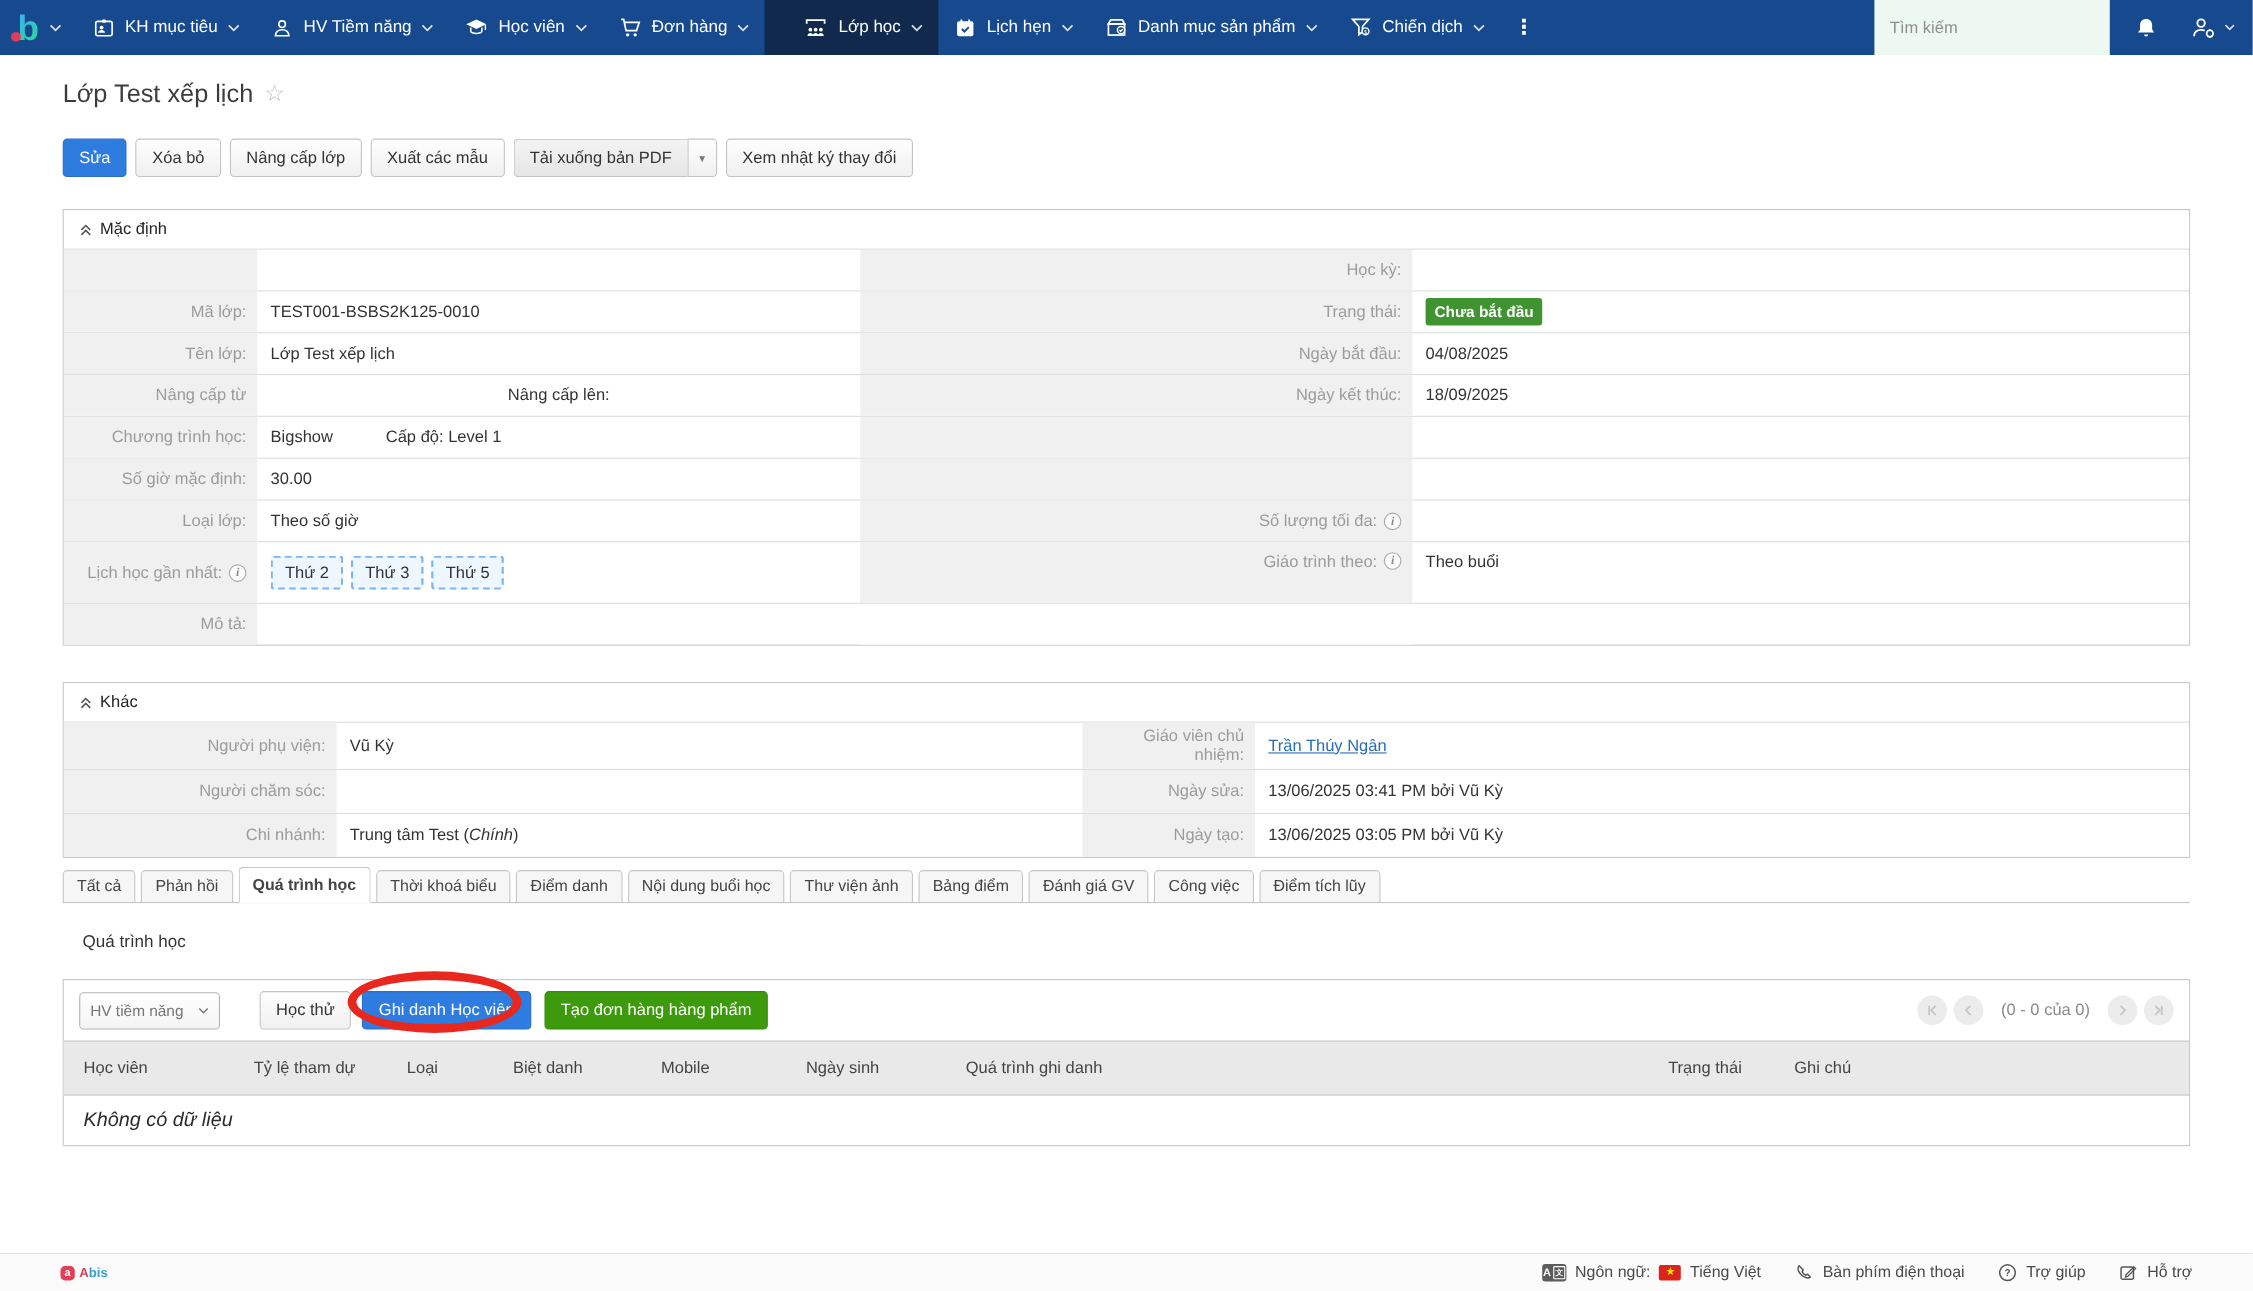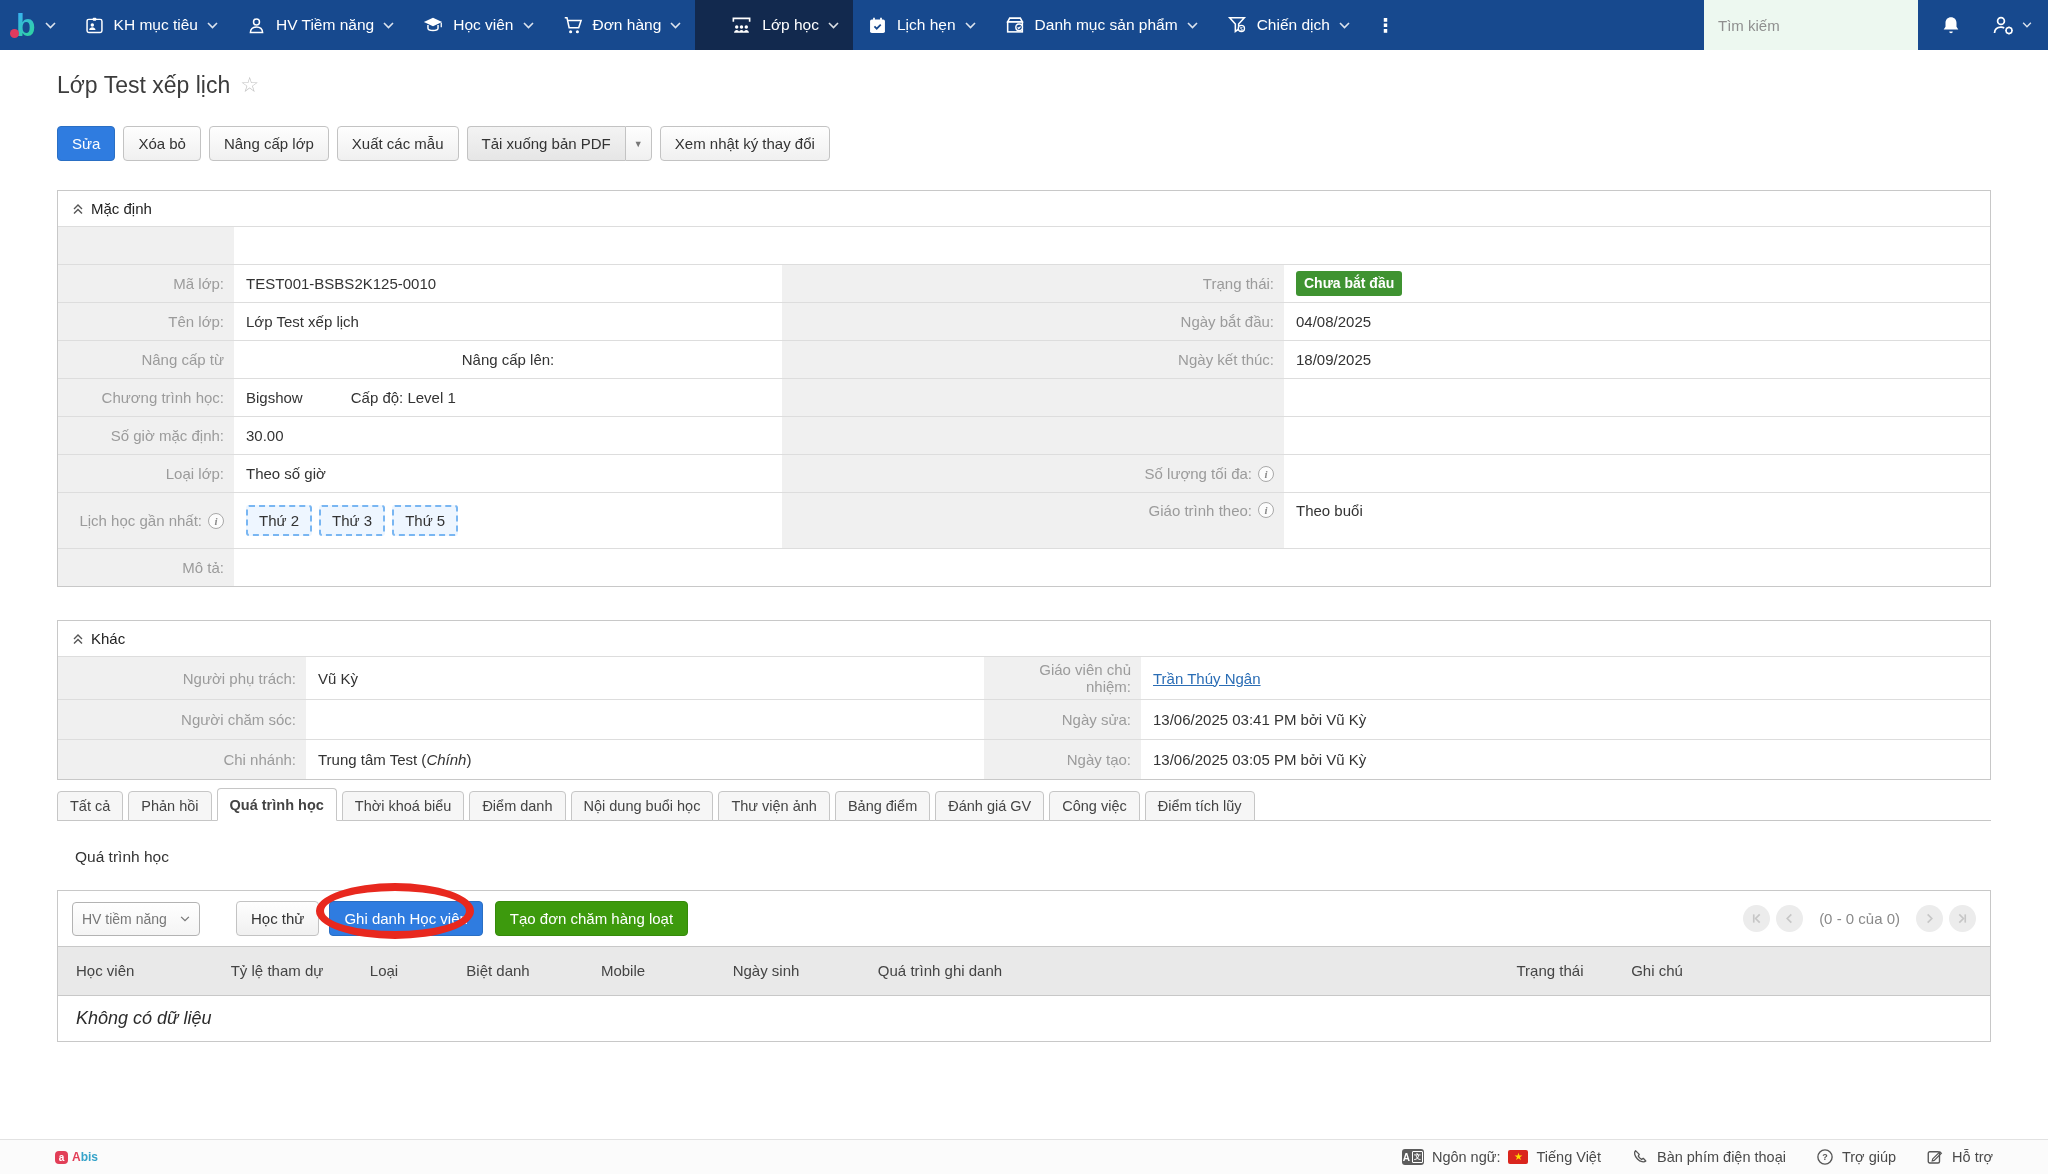--- a/index.html
+++ b/index.html
@@ -281,6 +281,7 @@
     <div class="drow">
       <div class="cell lbl"></div>
       <div class="cell val"></div>
+      <div class="cell lbl">Học kỳ:</div>
       <div class="cell val"></div>
     </div>
     <div class="drow">

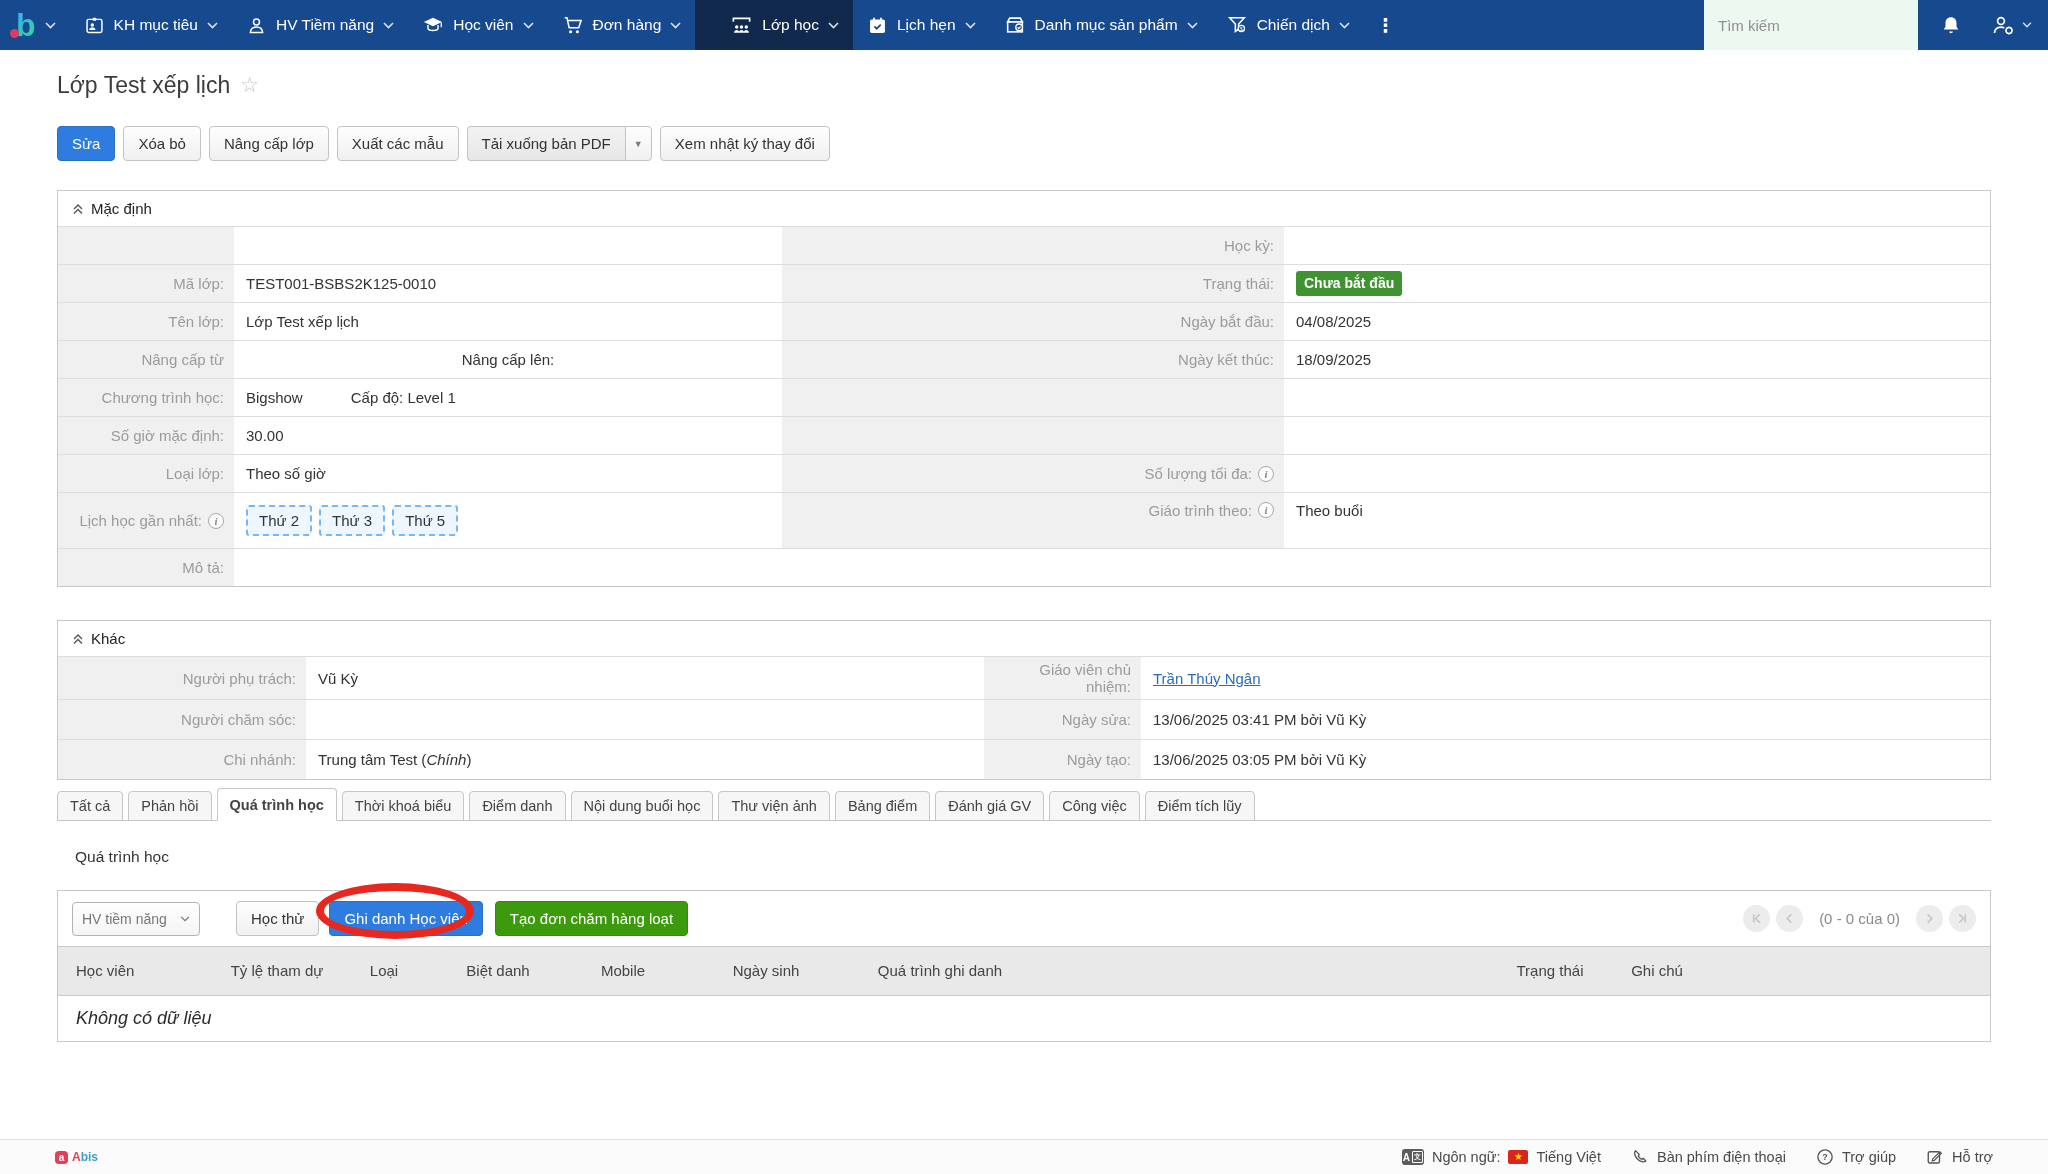--- a/index.html
+++ b/index.html
@@ -360,7 +360,7 @@
       <span>Khác</span>
     </div>
     <div class="drow">
-      <div class="cell lbl">Người phụ trách:</div>
+      <div class="cell lbl">Người phụ viện:</div>
       <div class="cell val">Vũ Kỳ</div>
       <div class="cell lbl">Giáo viên chủ nhiệm:</div>
       <div class="cell val">

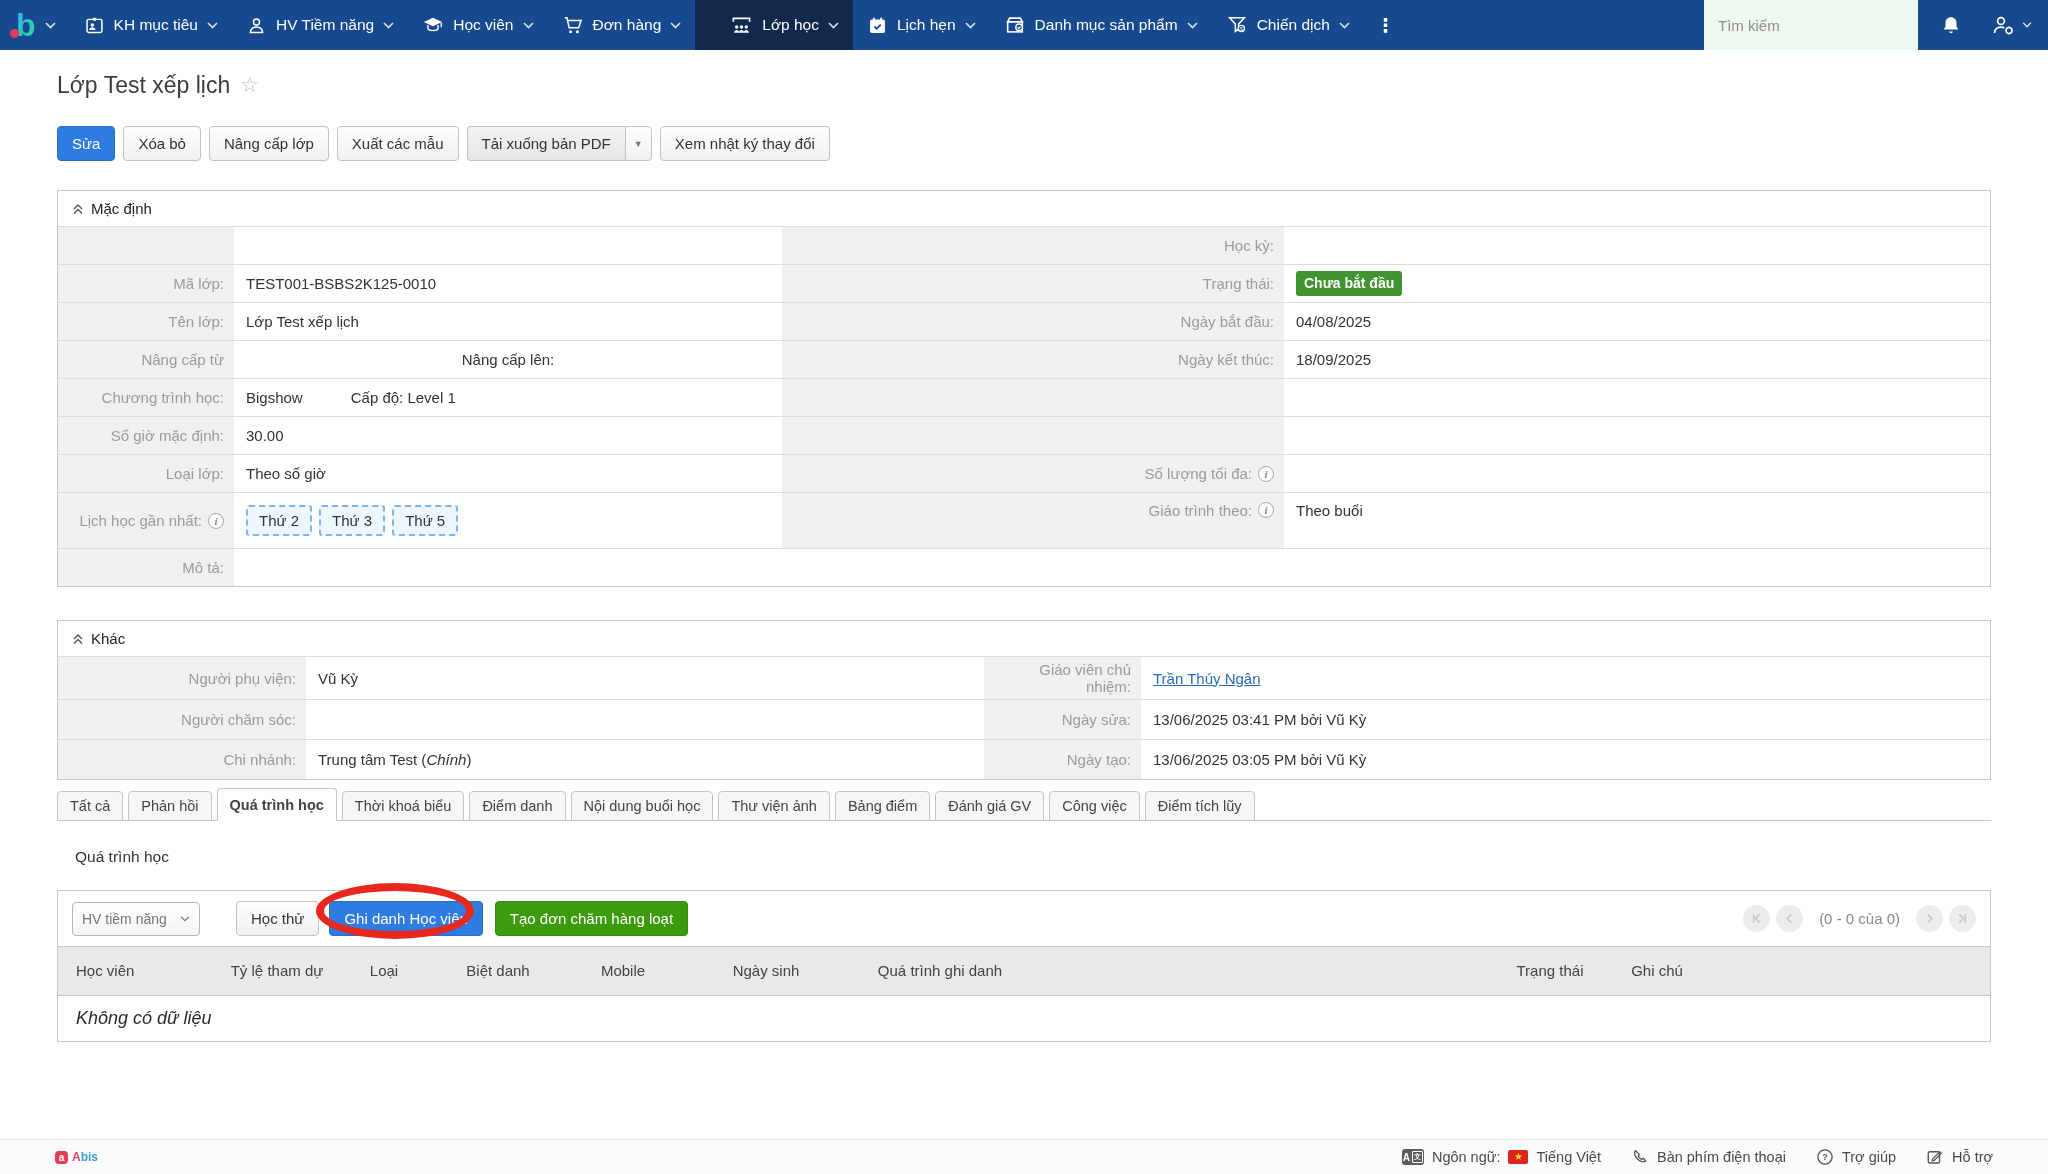--- a/index.html
+++ b/index.html
@@ -412,7 +412,7 @@
     </div>
     <button class="btn tb-btn first">Học thử</button>
     <button class="btn btn-primary tb-btn">Ghi danh Học viên</button>
-    <button class="btn btn-green">Tạo đơn chăm hàng loạt</button>
+    <button class="btn btn-green">Tạo đơn hàng hàng phẩm</button>
     <div class="annotation-ellipse"></div>
 
     <div class="pager">

